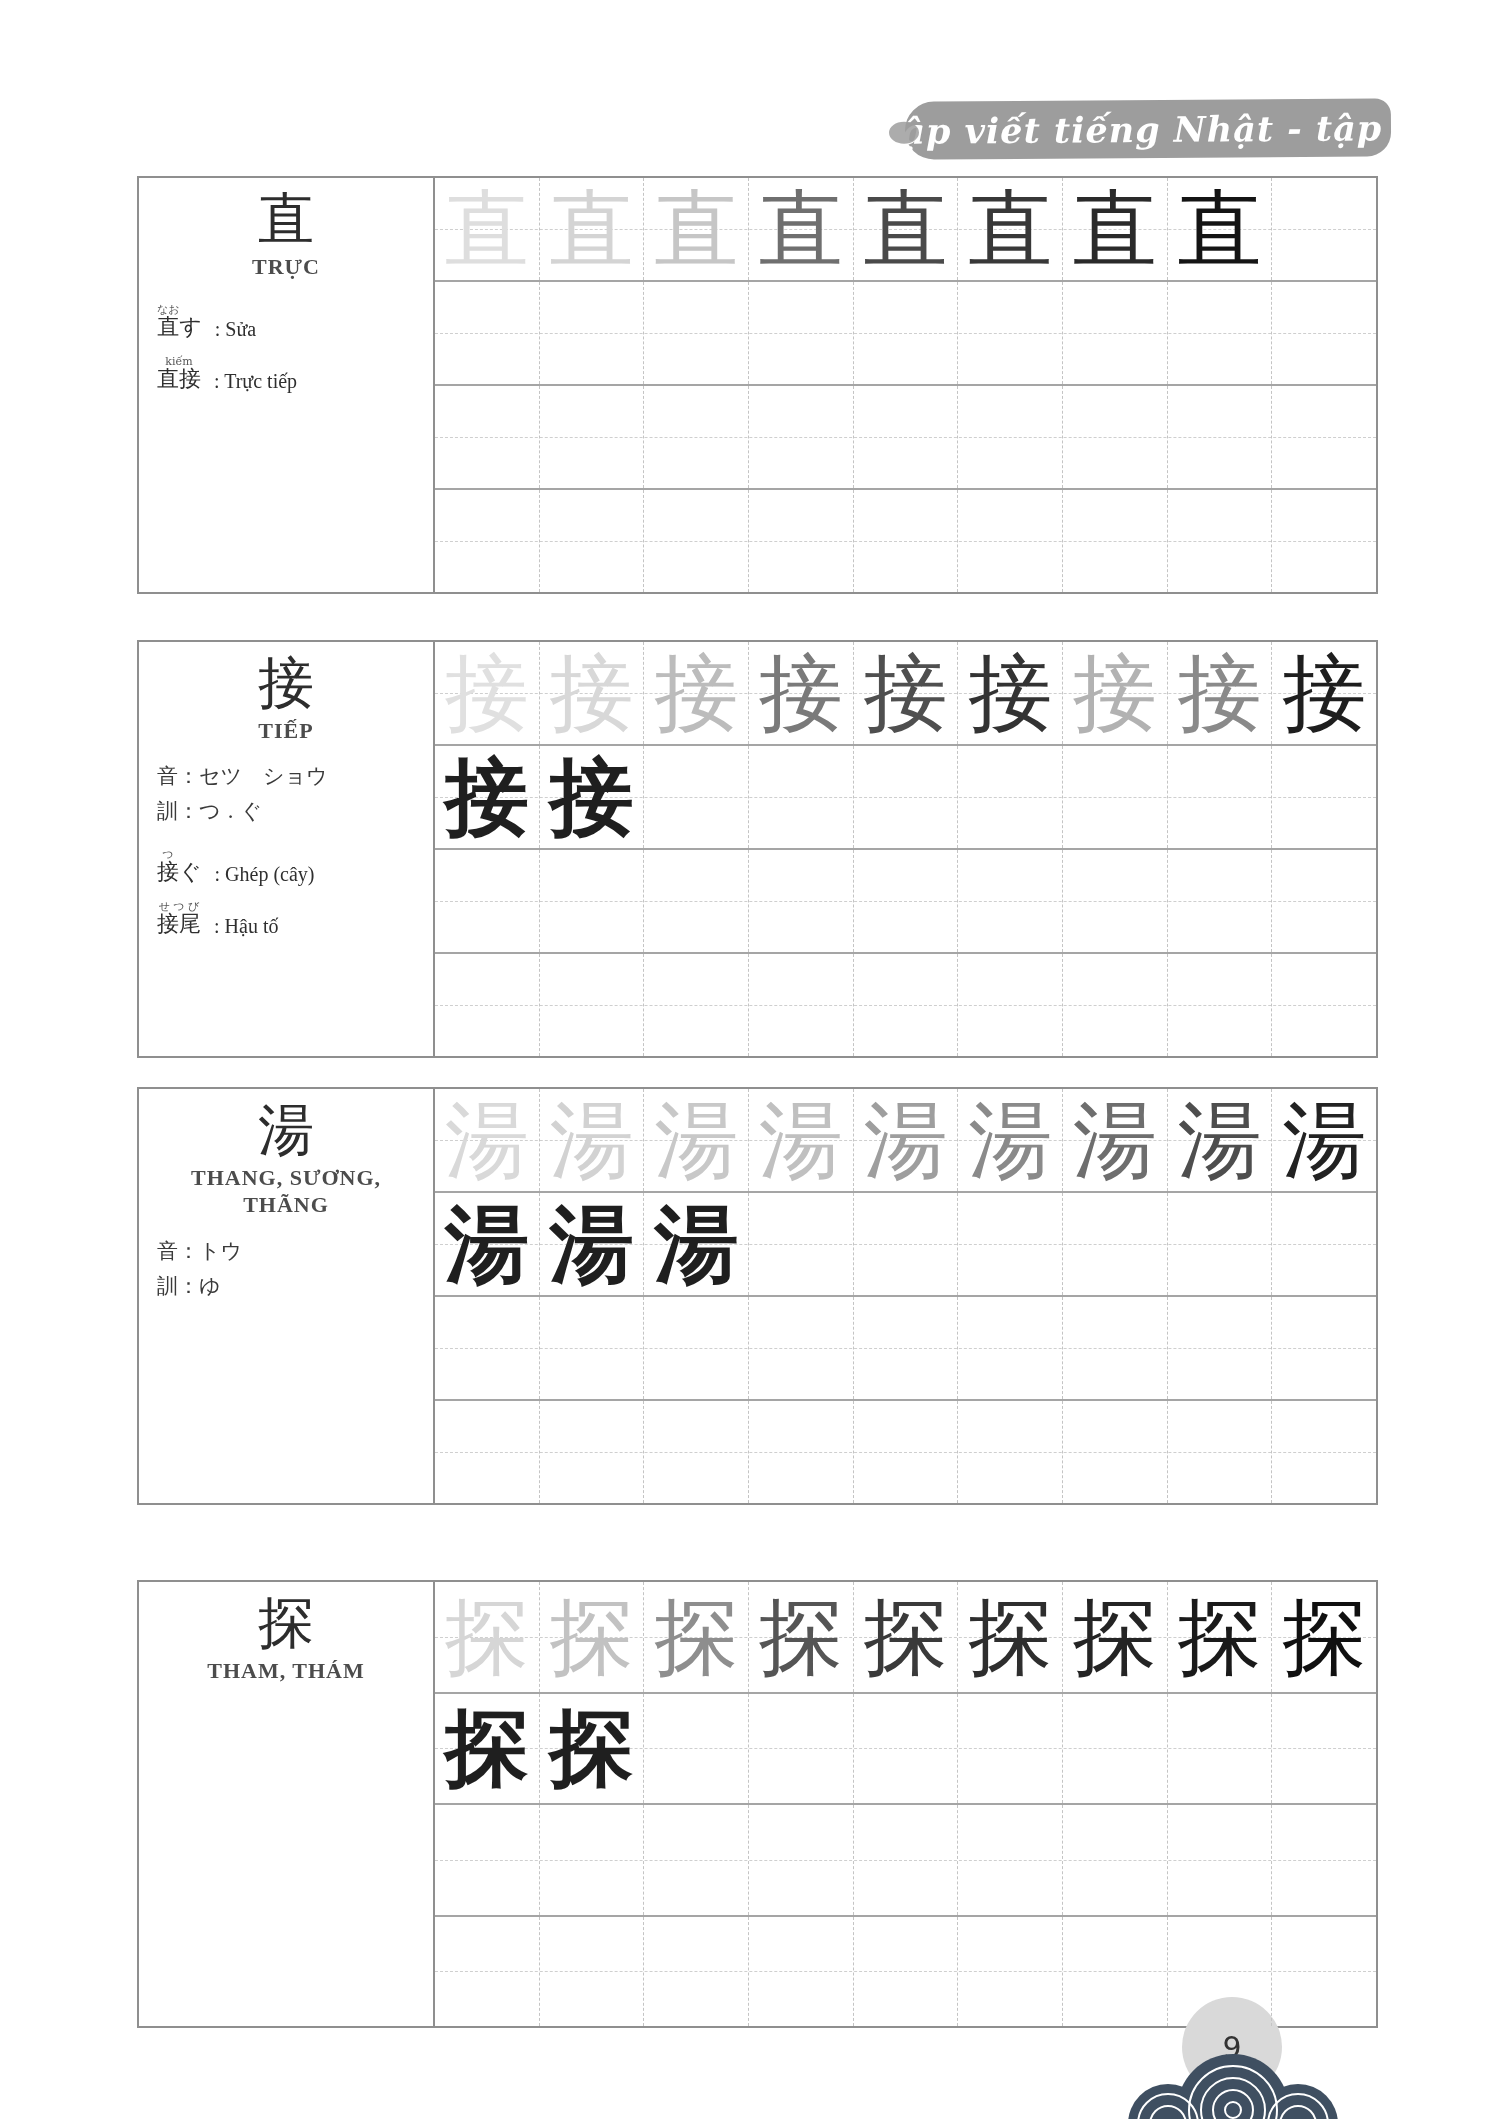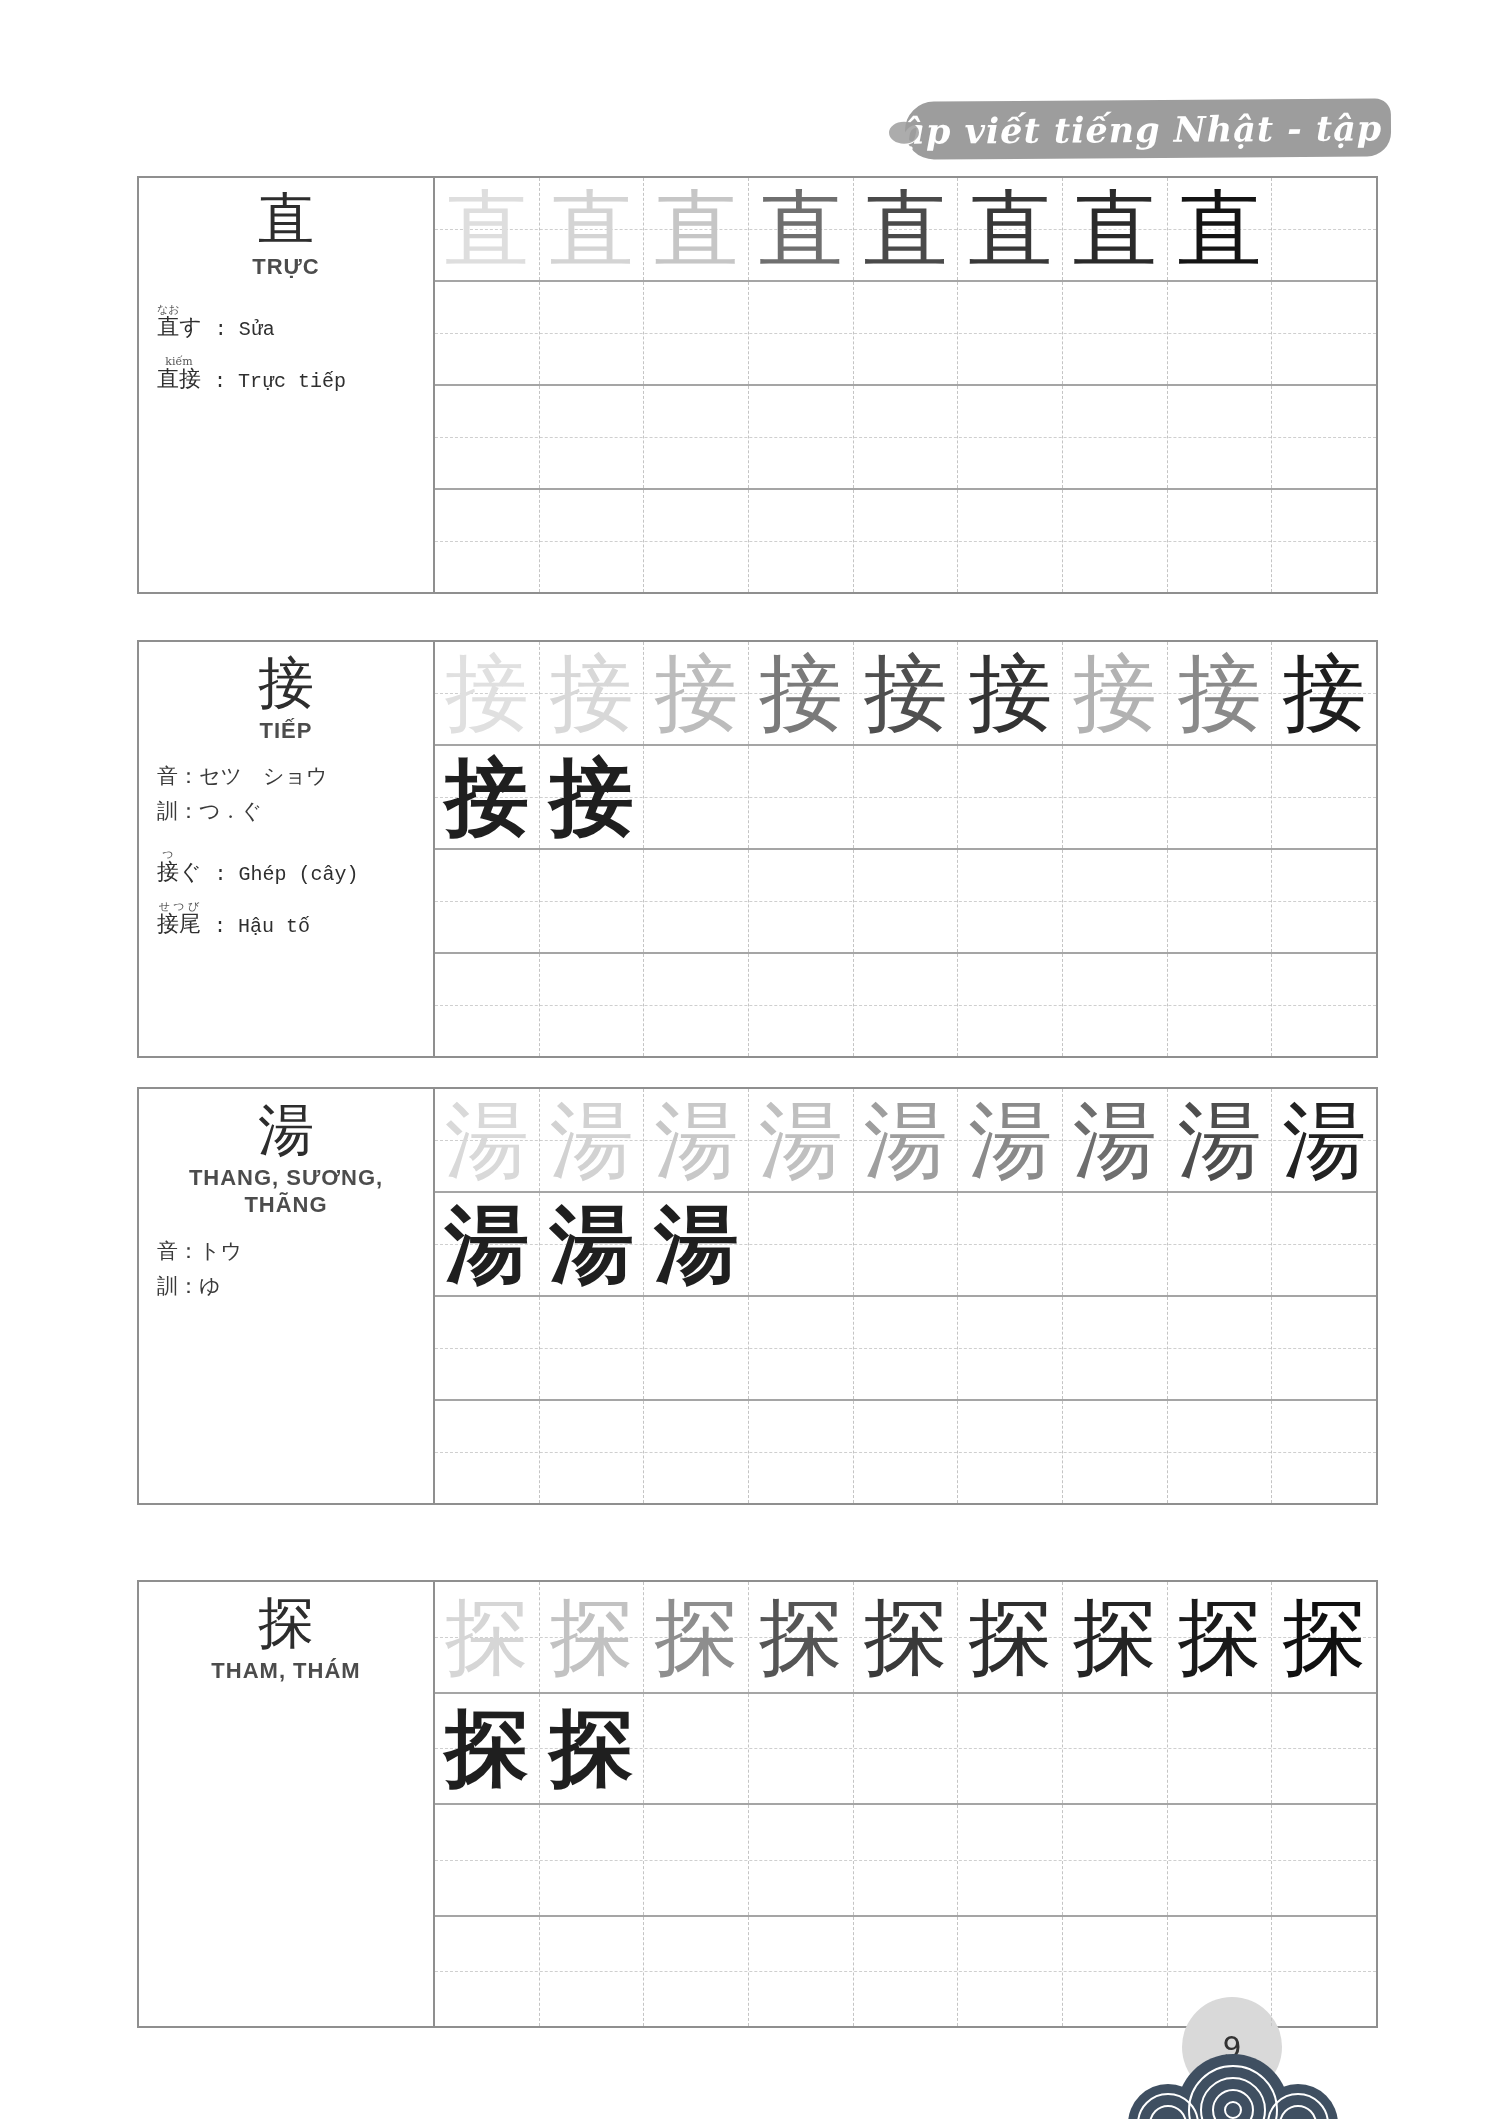--- a/index.html
+++ b/index.html
@@ -61,7 +61,7 @@
   .hanviet {
     text-align: center; font-size: 22px; font-weight: bold;
     letter-spacing: 1px; color: #4c4c4c; margin-top: 3px;
-    font-family: Liberation Sans, sans-serif;
+    font-family: Liberation Serif, serif;
     line-height: 1.25;
   }
   .readings { margin-top: 10px; padding-left: 6px; }

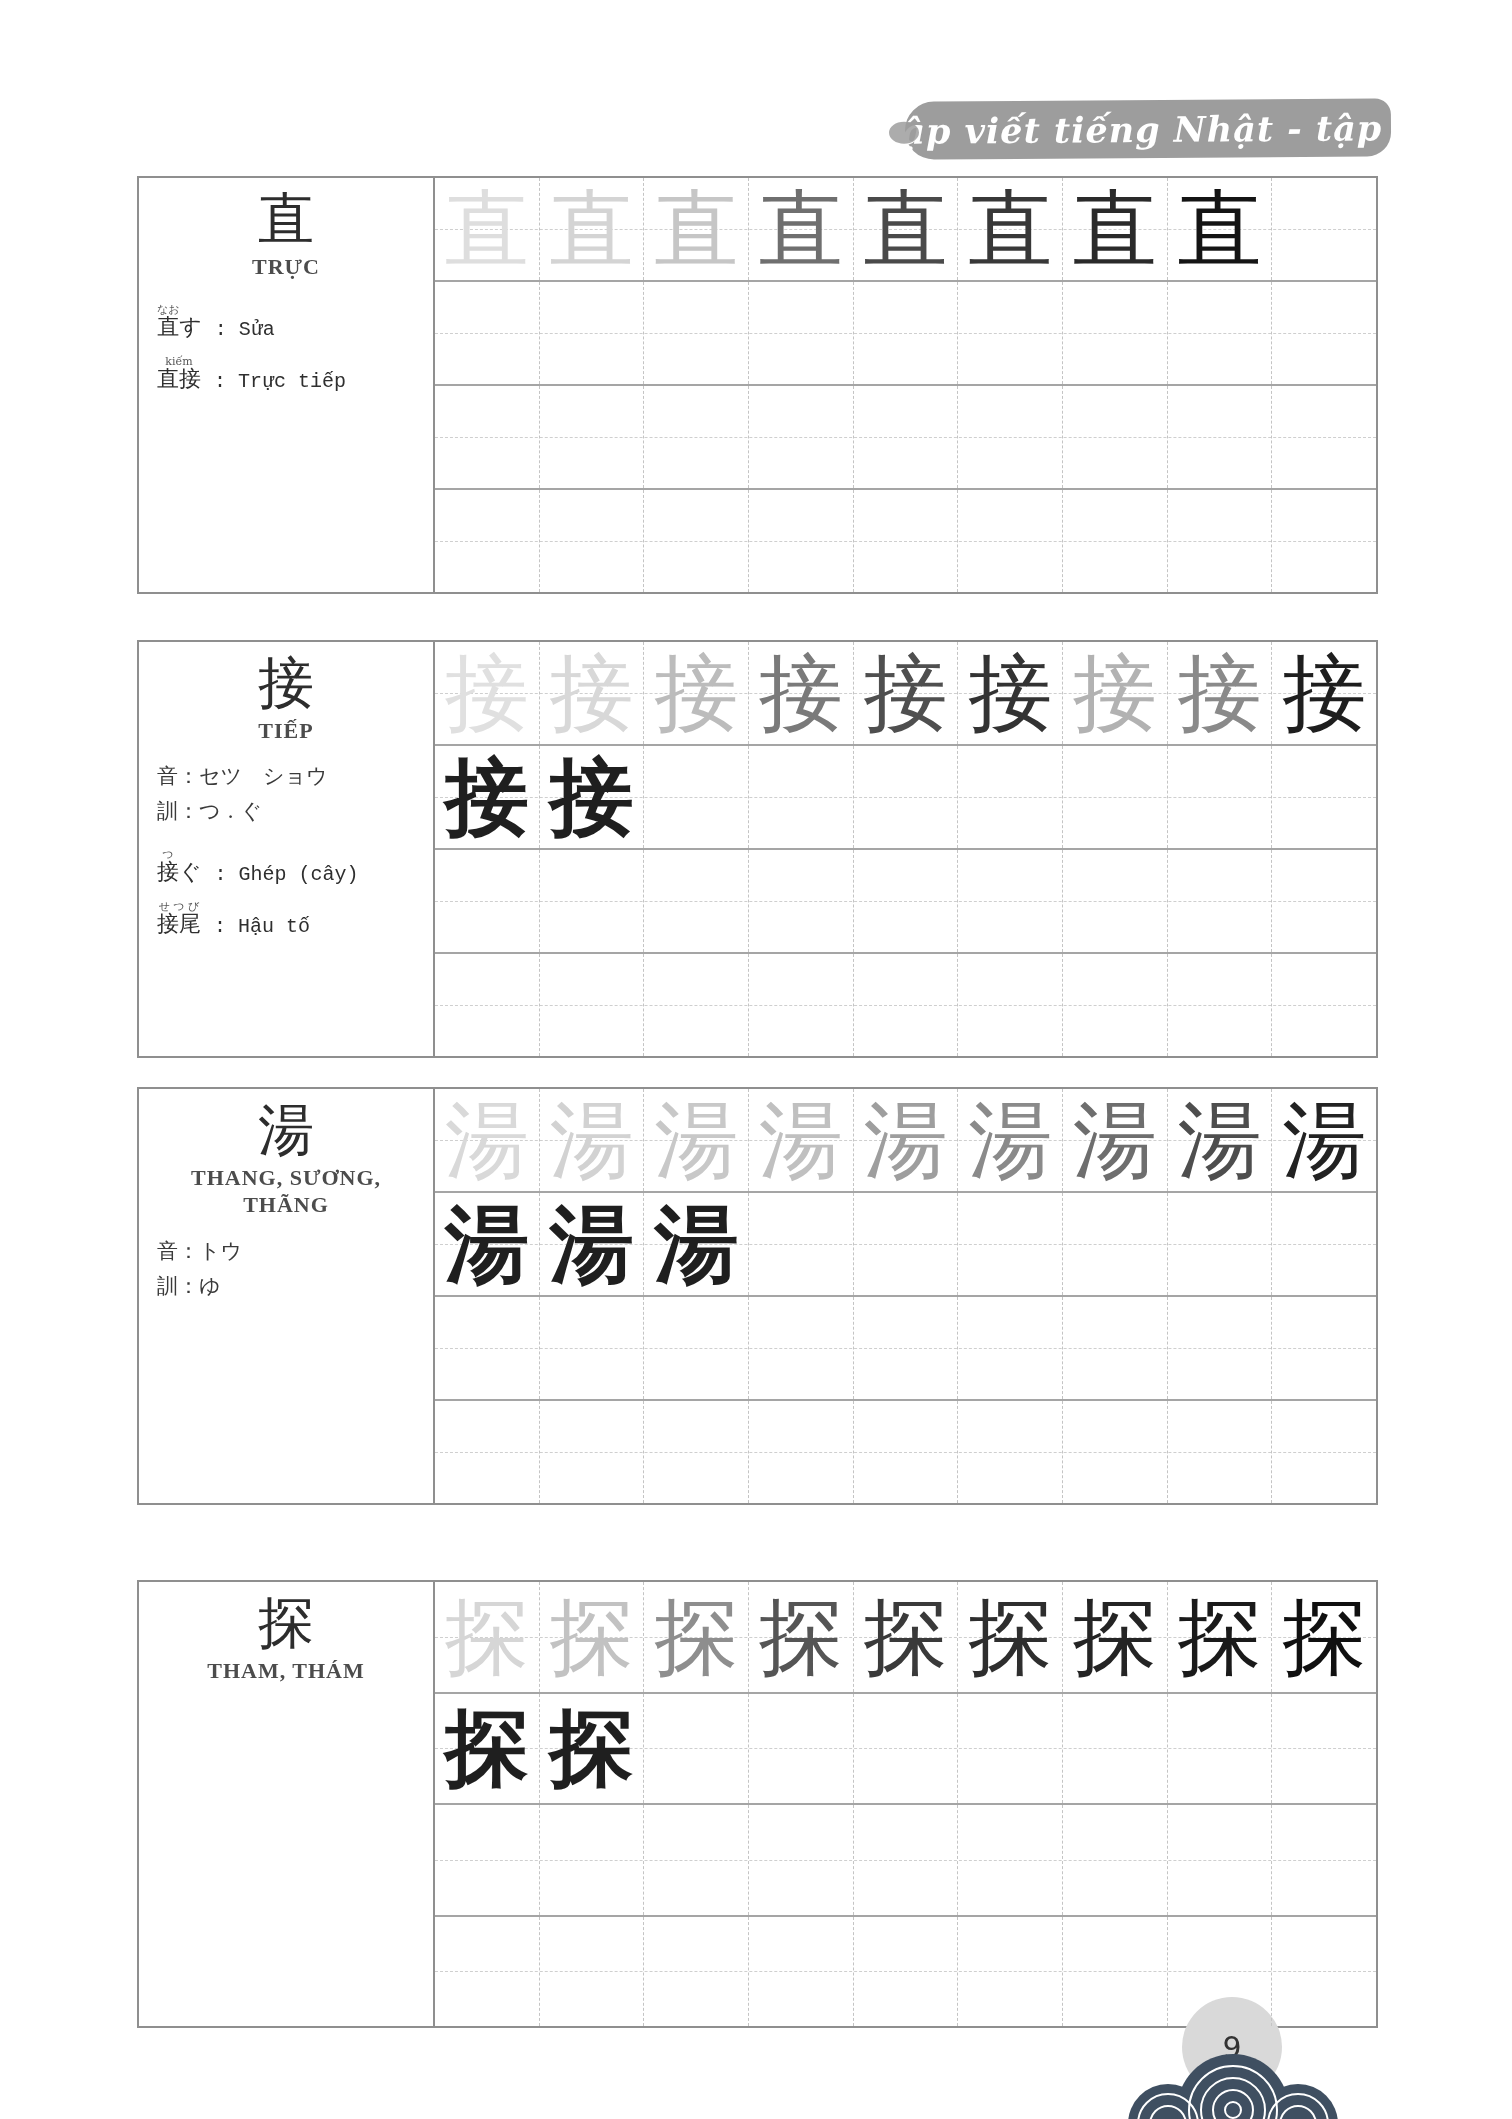--- a/index.html
+++ b/index.html
@@ -75,7 +75,7 @@
   .ex-word ruby rt { font-size: 11px; color: #555; letter-spacing: 0; }
   .ex-meaning {
     font-size: 20px; color: #2f2f2f; padding-bottom: 1px;
-    font-family: Liberation Mono, monospace;
+    font-family: Liberation Serif, serif;
   }
 
   .grid { flex: 1; display: flex; flex-direction: column; }

